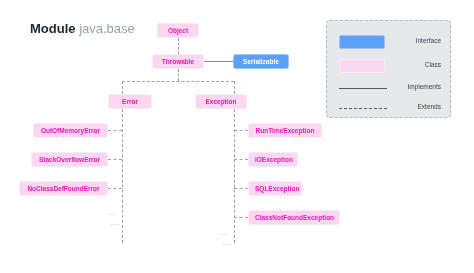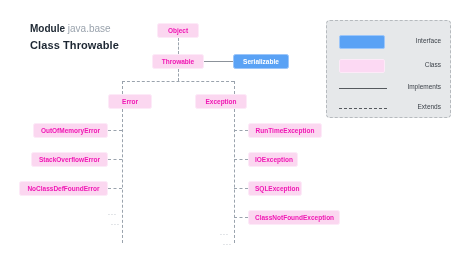--- a/index.html
+++ b/index.html
@@ -15,7 +15,7 @@
 
   
   .hdr{position:absolute;left:30px;top:24px;width:130px;}
-  .hdr-line{font-size:10px;line-height:10px;color:#9aa3ad;white-space:nowrap;}
+  .hdr-line{font-size:13px;line-height:10px;color:#9aa3ad;white-space:nowrap;}
   .hdr-line b{color:#202a35;font-weight:bold;}
   .hdr-title{margin-top:5px;font-size:11px;font-weight:bold;color:#1d2733;letter-spacing:.1px;white-space:nowrap;}
 

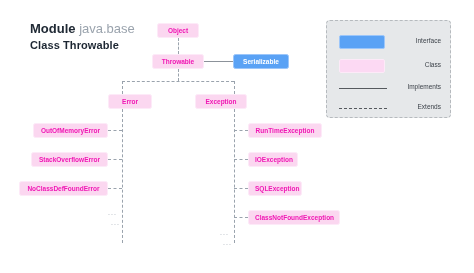--- a/index.html
+++ b/index.html
@@ -78,7 +78,6 @@
       <b>Module</b>
       <span>java.base</span>
     </div>
-    <div class="hdr-title">Class Throwable</div>
   </div>
 
   <div class="vline" style="left:178px;top:38px;height:16px;"></div>

